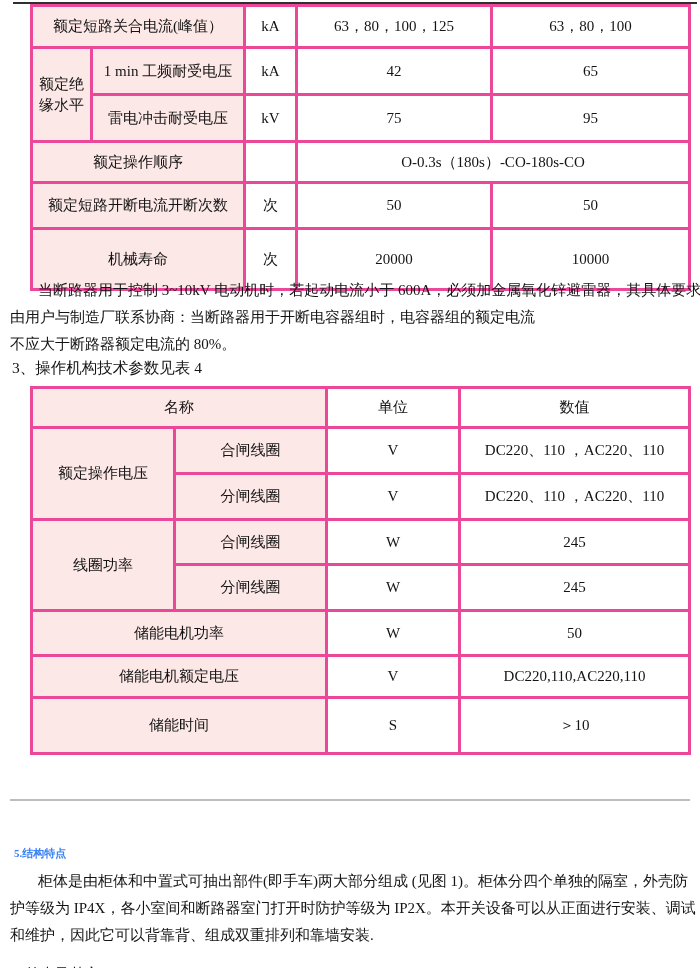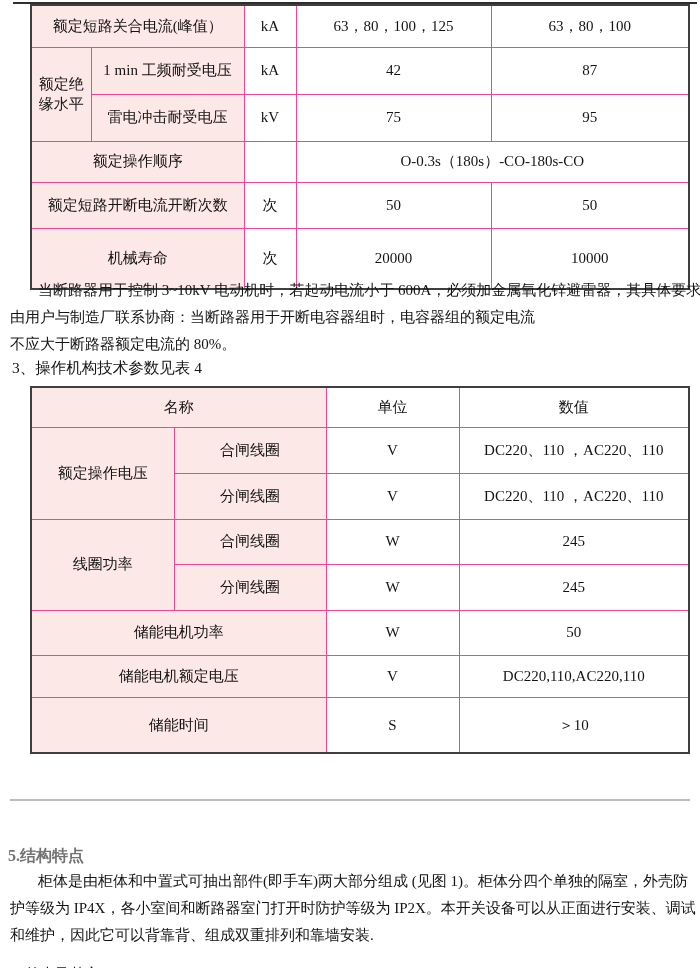--- a/index.html
+++ b/index.html
@@ -13,7 +13,7 @@
 
   table { border-collapse:collapse; table-layout:fixed; position:absolute; background:#fff; }
   td {
-    border:1px solid #ec4899; text-align:center; vertical-align:middle;
+    border:3px solid #ec4899; text-align:center; vertical-align:middle;
     font-size:15px; line-height:1.35; padding:1px 4px; overflow:hidden;
   }
   .t1 { left:30px; top:4px; width:658px; border:2px solid #3f3f3f; }

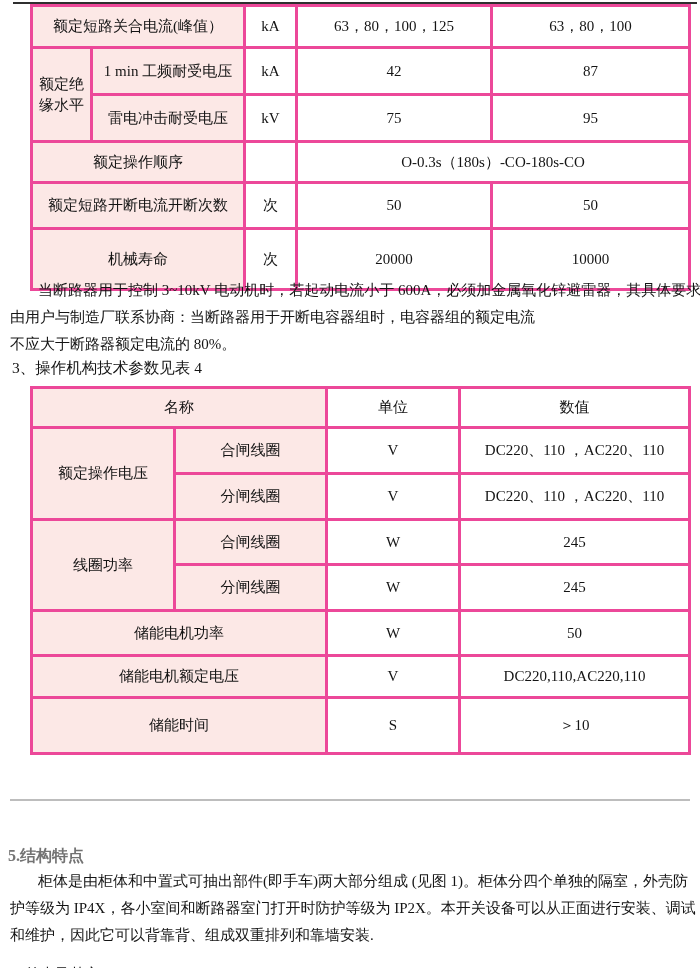--- a/index.html
+++ b/index.html
@@ -60,7 +60,7 @@
       <td class="pink">1 min 工频耐受电压</td>
       <td>kA</td>
       <td>42</td>
-      <td>87</td>
+      <td>65</td>
     </tr>
     <tr style="height:47px">
       <td class="pink">雷电冲击耐受电压</td>

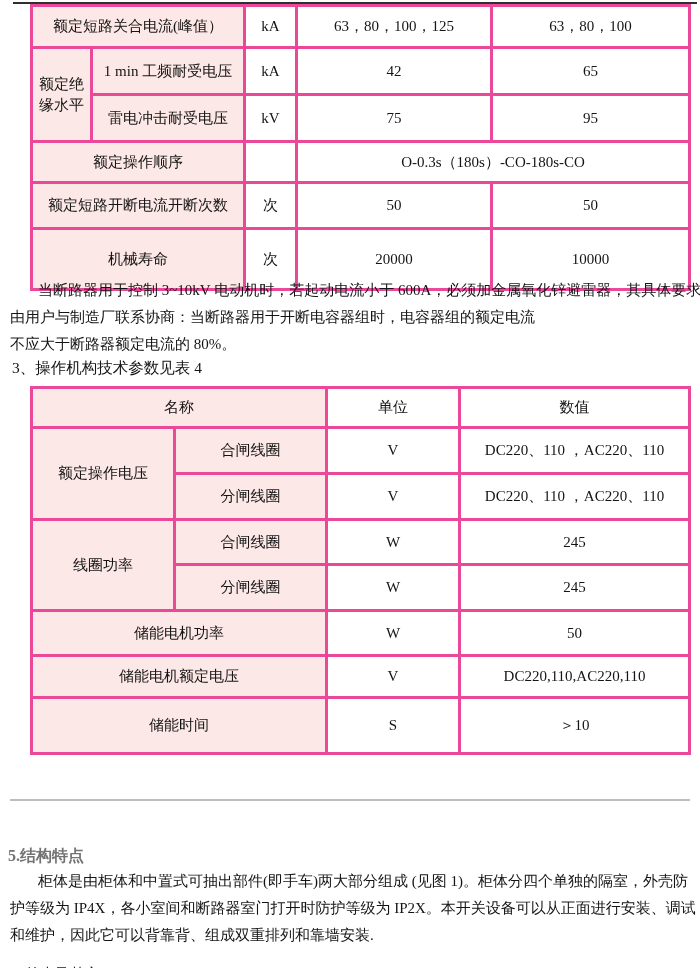--- a/index.html
+++ b/index.html
@@ -29,7 +29,7 @@
 
   .rule { position:absolute; left:10px; top:799px; width:680px; height:2px; background:#bdbdbd; }
 
-  .red-heading { position:absolute; left:8px; top:846px; font-size:16px; font-weight:bold; color:#737373; }
+  .red-heading { position:absolute; left:14px; top:846px; font-size:11px; font-weight:bold; color:#3b82f6; }
   .para { top:868px; }
   .sub { position:absolute; left:10px; top:941px; font-size:15px; line-height:27px;margin-top:20px; }
 </style>

